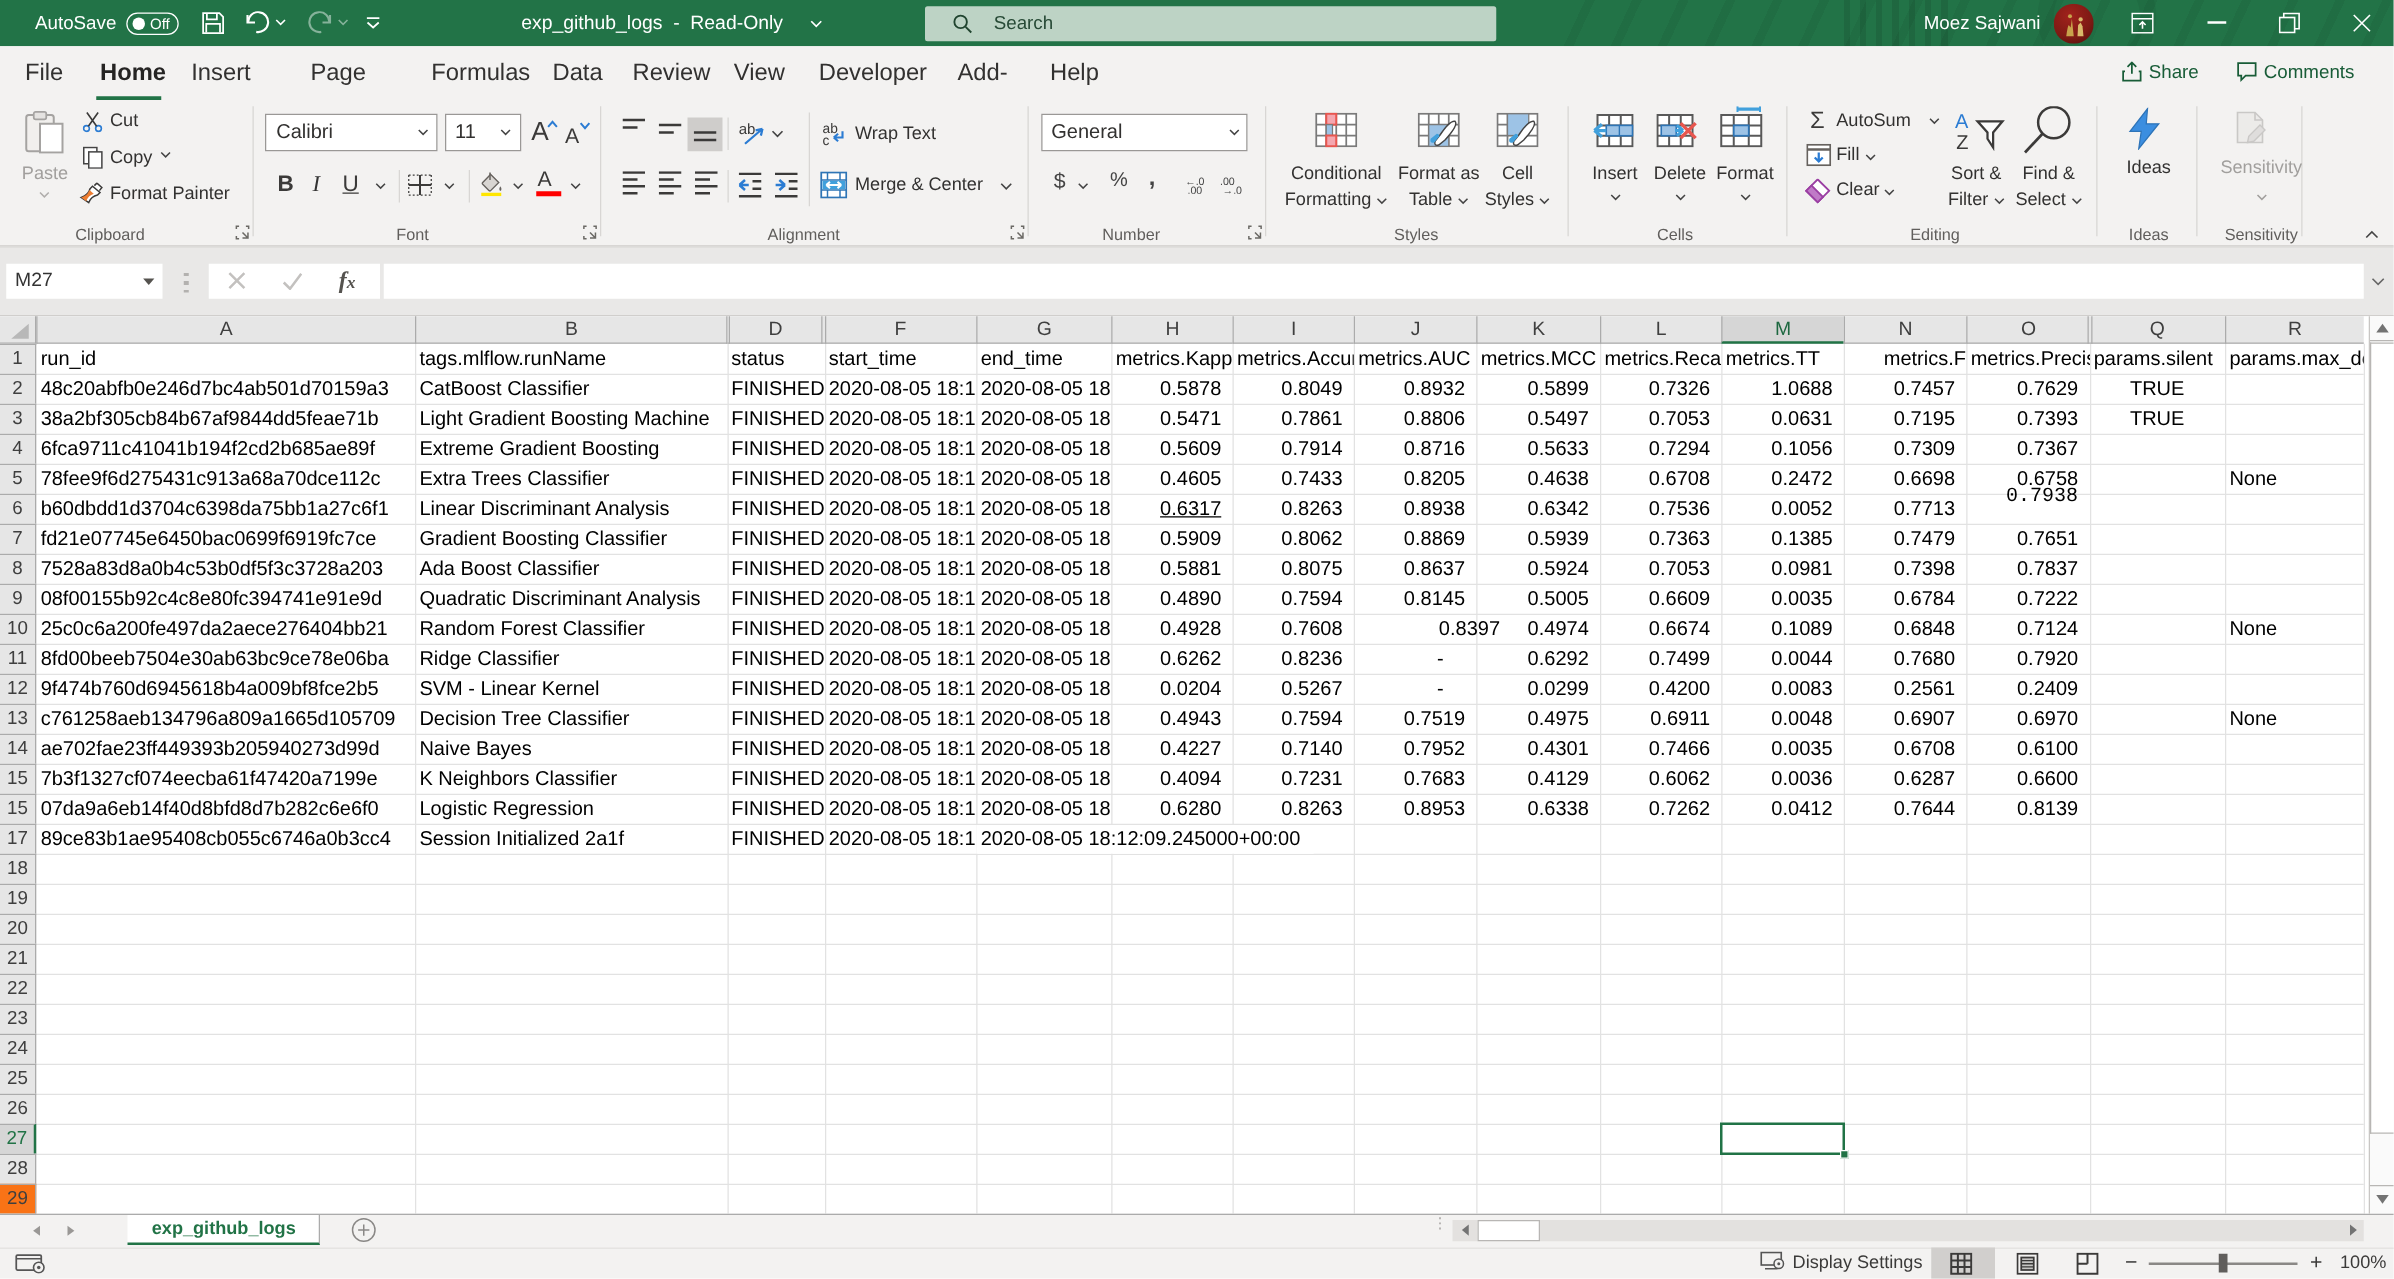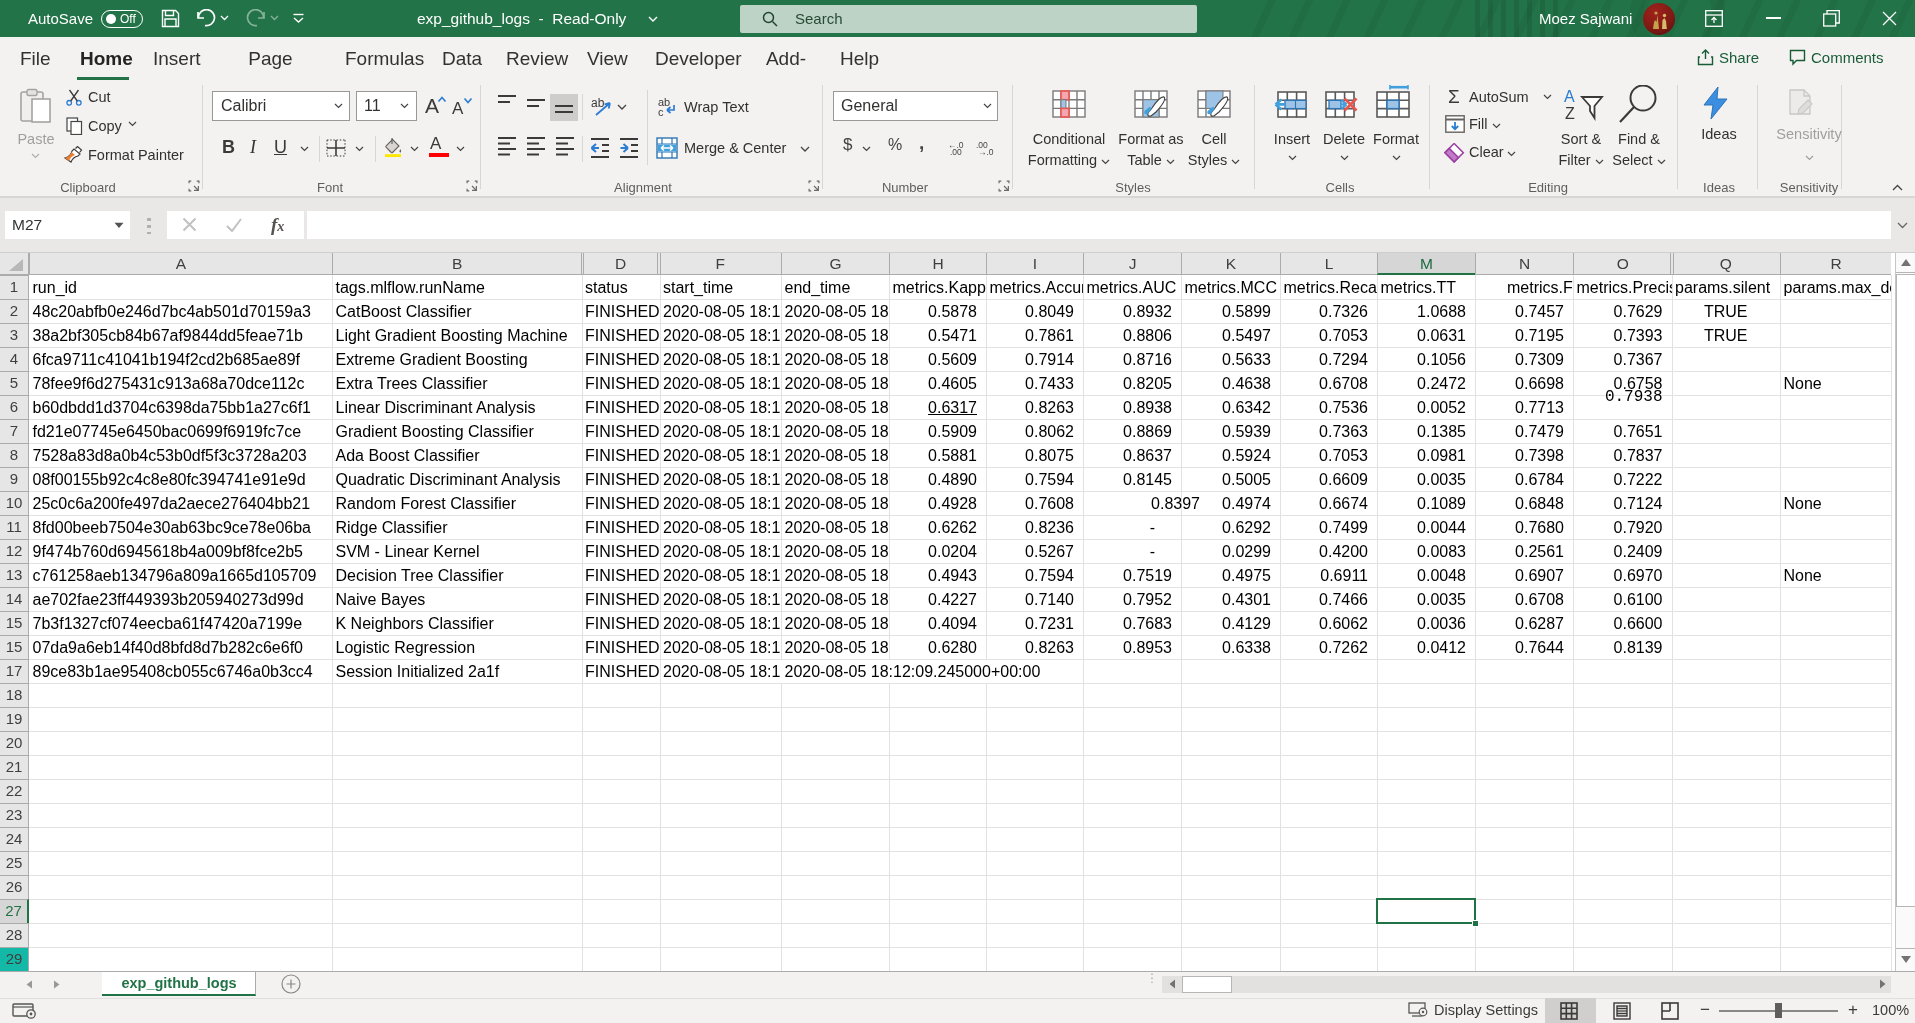--- a/index.html
+++ b/index.html
@@ -595,7 +595,7 @@
     <div class="rhd" style="top:874.5px;height:24.0px;line-height:22.0px;color:#3f3f3f;border-right:1px solid #ababab;background:#e6e6e6;">26</div>
     <div class="rhd" style="top:898.5px;height:24.0px;line-height:22.0px;color:#217346;border-right:2px solid #217346;background:#d6d6d6;">27</div>
     <div class="rhd" style="top:922.5px;height:24.0px;line-height:22.0px;color:#3f3f3f;border-right:1px solid #ababab;background:#e6e6e6;">28</div>
-    <div class="rhd" style="top:946.5px;height:24.0px;line-height:22.0px;color:#3f3f3f;border-right:1px solid #ababab;background:#14b8a6;text-align:center;">29</div>
+    <div class="rhd" style="top:946.5px;height:24.0px;line-height:22.0px;color:#3f3f3f;border-right:1px solid #ababab;background:#f97316;text-align:center;">29</div>
     <div class="ab" style="left:0;top:970.5px;width:29px;height:1px;background:#ababab;"></div>
     <div class="cell lft" style="left:29px;top:275.5px;width:303px;height:23.0px;">run_id</div>
     <div class="cell lft" style="left:332px;top:275.5px;width:249.5px;height:23.0px;">tags.mlflow.runName</div>

